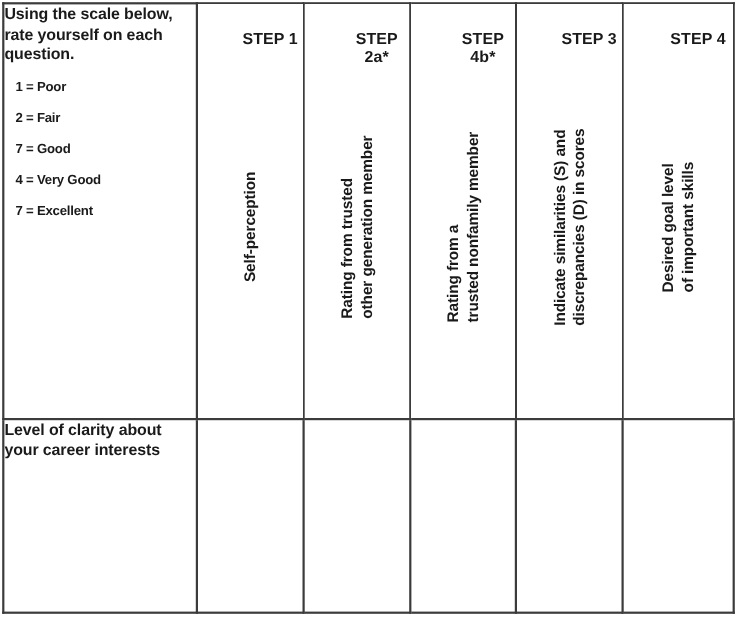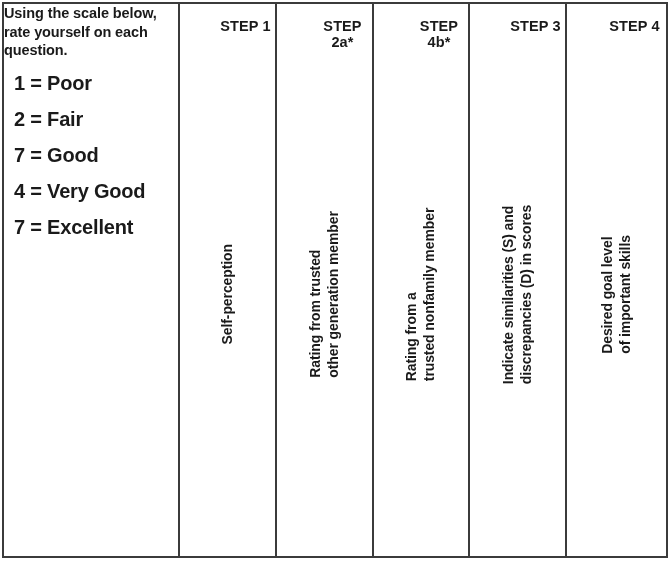--- a/index.html
+++ b/index.html
@@ -82,7 +82,7 @@
     position: absolute;
     left: 0;
     right: 0;
-    top: 14px;
+    top: 24px;
     text-align: center;
     font-size: 14.5px;
     font-weight: bold;

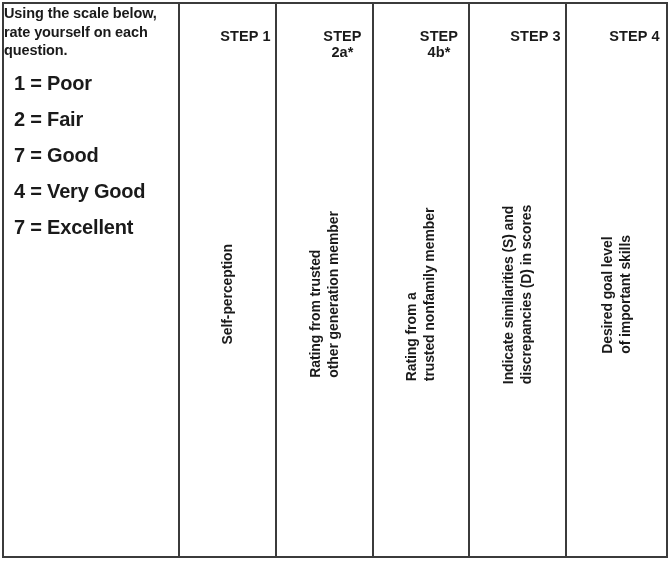--- a/index.html
+++ b/index.html
@@ -66,7 +66,7 @@
     list-style: none;
   }
   .scale-list li {
-    font-size: 20px;
+    font-size: 12px;
     font-weight: bold;
     line-height: 1.0;
     margin: 0 0 16px 10px;

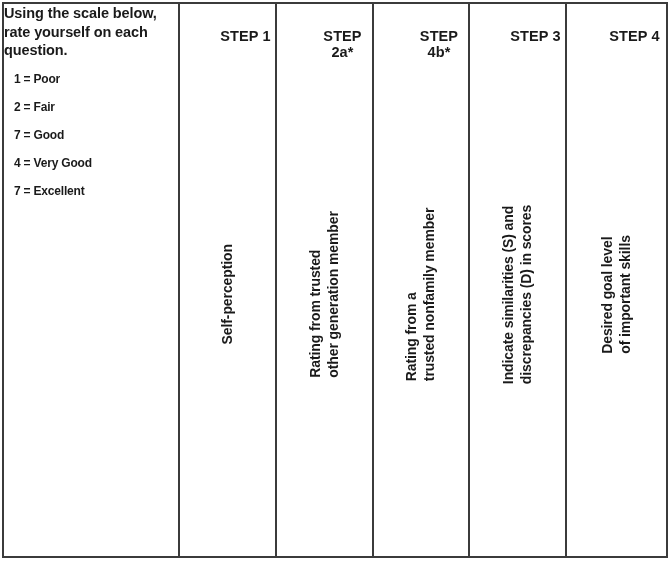--- a/index.html
+++ b/index.html
@@ -207,6 +207,14 @@
       </tr>
 
 
+      <tr class="data-row last">
+        <td class="row-label">Level of clarity about your career interests</td>
+        <td class="answer-cell"></td>
+        <td class="answer-cell"></td>
+        <td class="answer-cell"></td>
+        <td class="answer-cell"></td>
+        <td class="answer-cell"></td>
+      </tr>
     </tbody>
   </table>
 

